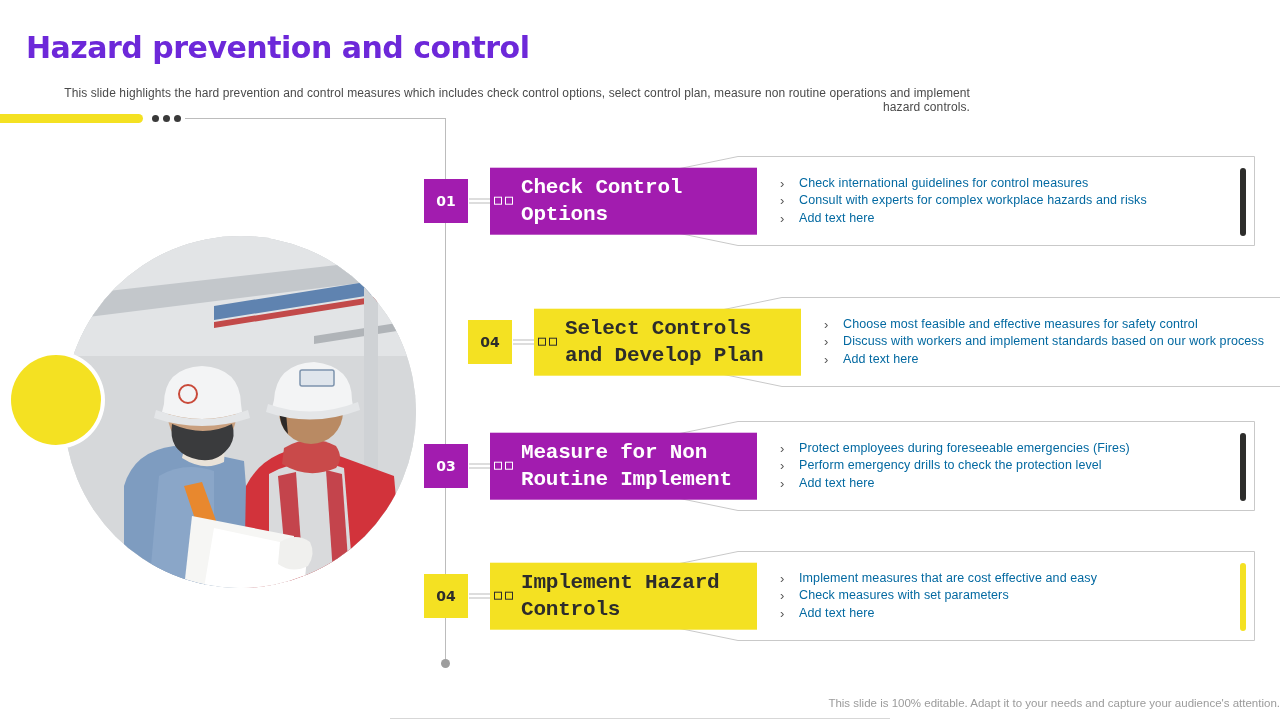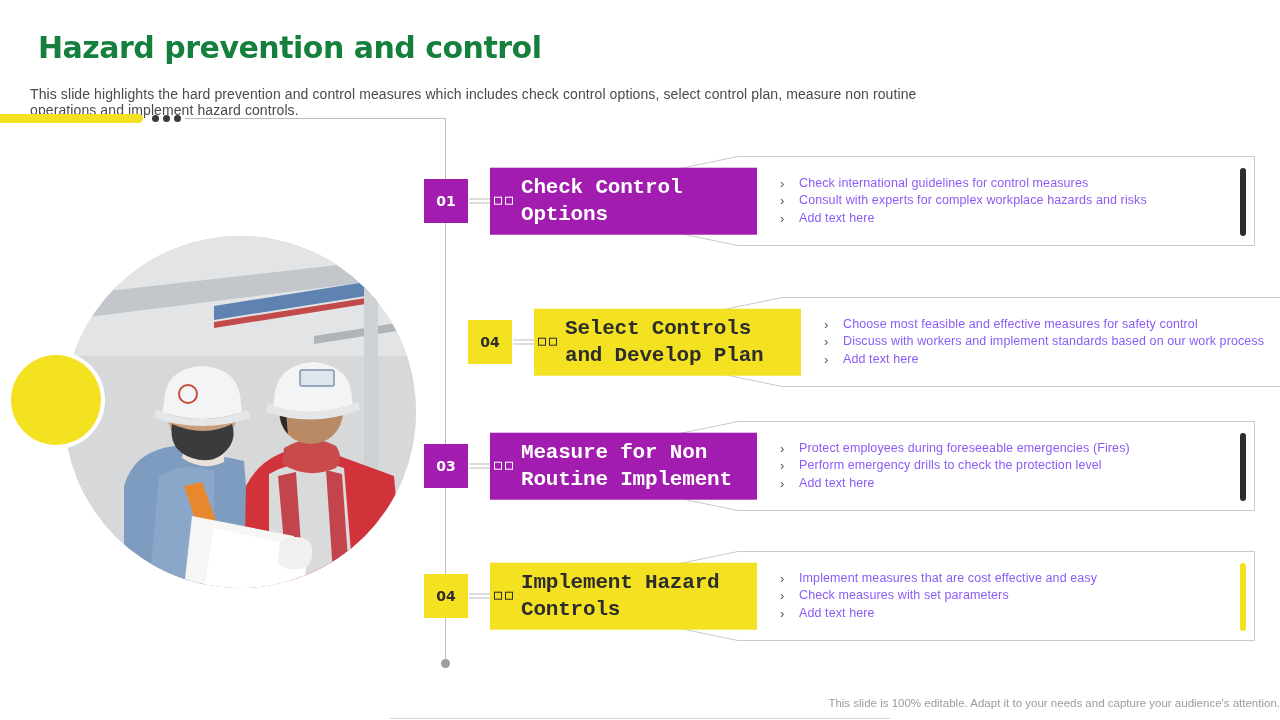--- a/index.html
+++ b/index.html
@@ -10,10 +10,10 @@
 
   
   .title {
-    position:absolute; left:38px; top:30px;
+    position:absolute; left:26px; top:30px;
     font-family:"DejaVu Sans", sans-serif;
     font-size:30px; font-weight:800; letter-spacing:-0.5px;
-    color:#15803d;
+    color:#6d28d9;
   }
   .subtitle {
     position:absolute; left:30px; top:86px; width:940px;

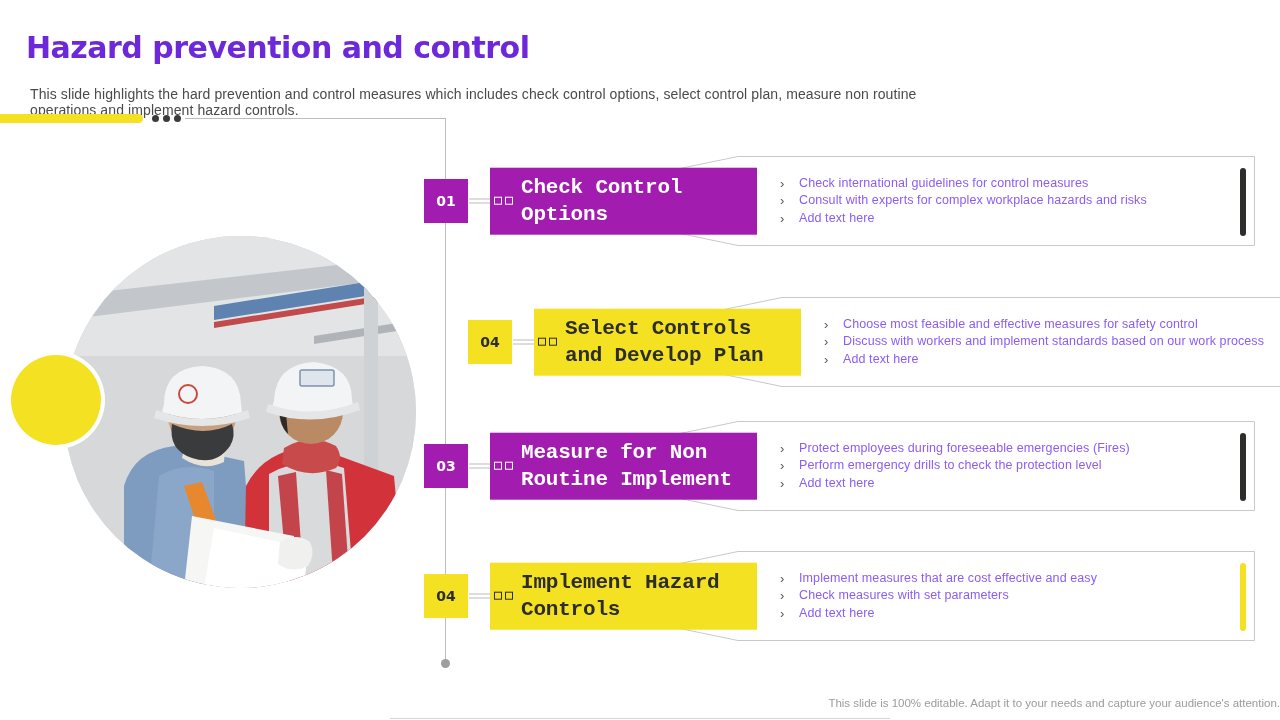--- a/index.html
+++ b/index.html
@@ -17,7 +17,7 @@
   }
   .subtitle {
     position:absolute; left:30px; top:86px; width:940px;
-    font-size:14px; color:#4a4a4a; letter-spacing:0.1px;
+    font-size:12px; color:#4a4a4a; letter-spacing:0.1px;text-align:right;
   }
 
   

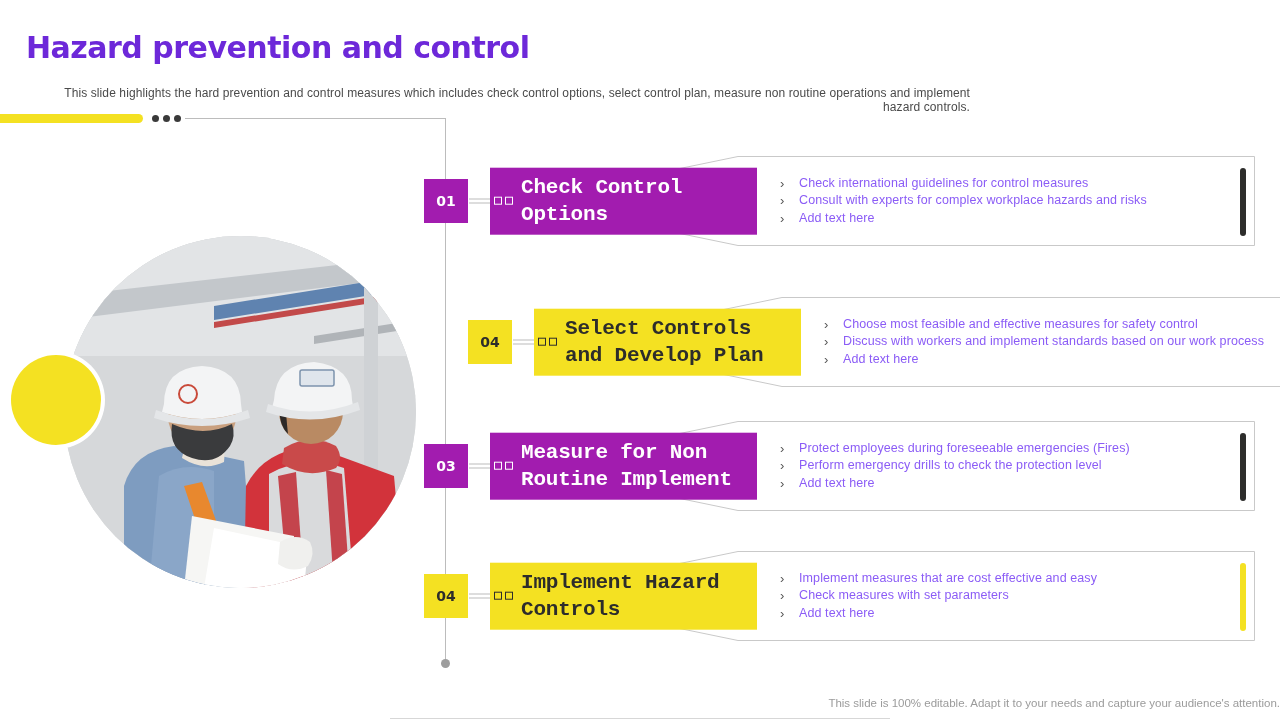--- a/index.html
+++ b/index.html
@@ -54,7 +54,7 @@
     list-style:none;
   }
   .bullets li {
-    font-size:12.5px; line-height:17.5px; color:#8b5cf6;
+    font-size:12.5px; line-height:17.5px; color:#0369a1;
     padding-left:19px; position:relative; letter-spacing:0.1px;
   }
   .bullets li::before {

